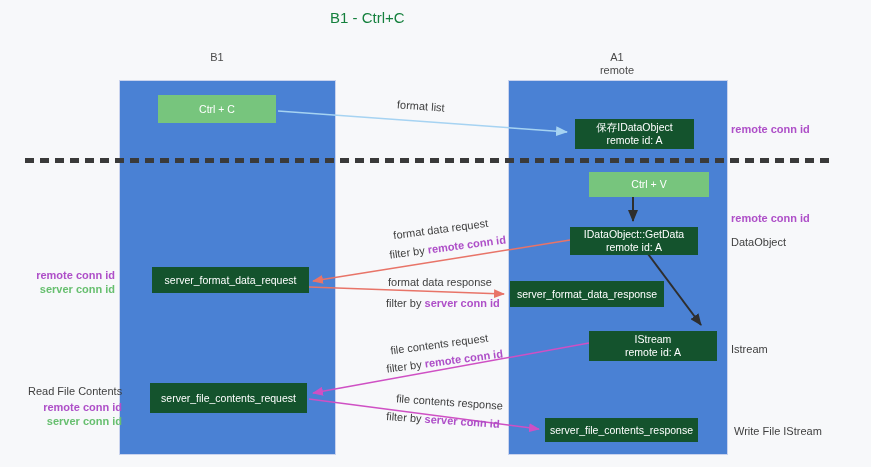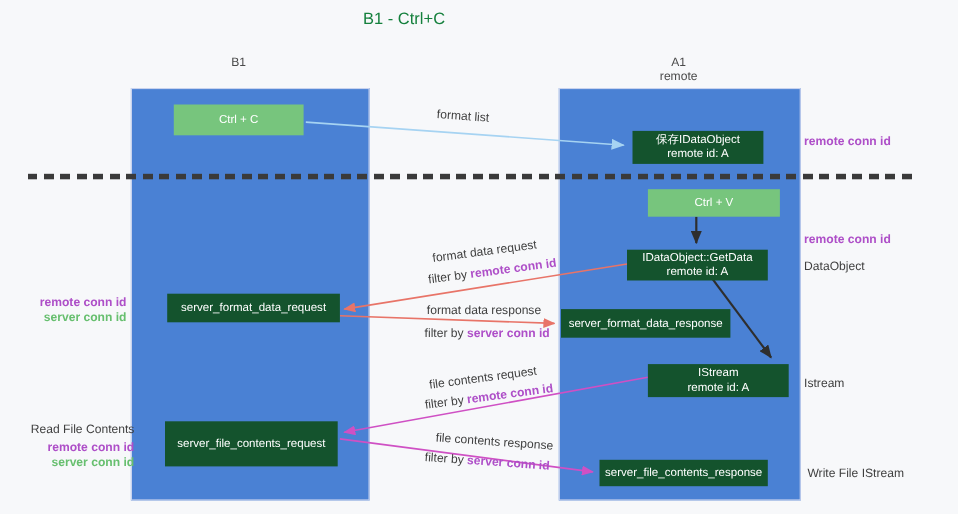--- a/index.html
+++ b/index.html
@@ -36,7 +36,7 @@
   .b-istream{left:589px;top:331px;width:128px;height:30px;}
   .b-fmtreq{left:152px;top:267px;width:157px;height:26px;}
   .b-fmtresp{left:510px;top:281px;width:154px;height:26px;}
-  .b-filereq{left:150px;top:383px;width:157px;height:41px;}
+  .b-filereq{left:150px;top:383px;width:157px;height:30px;}
   .b-fileresp{left:545px;top:418px;width:153px;height:24px;}
   
   .mlabel{font-size:11px;line-height:14px;z-index:4;white-space:nowrap;}

